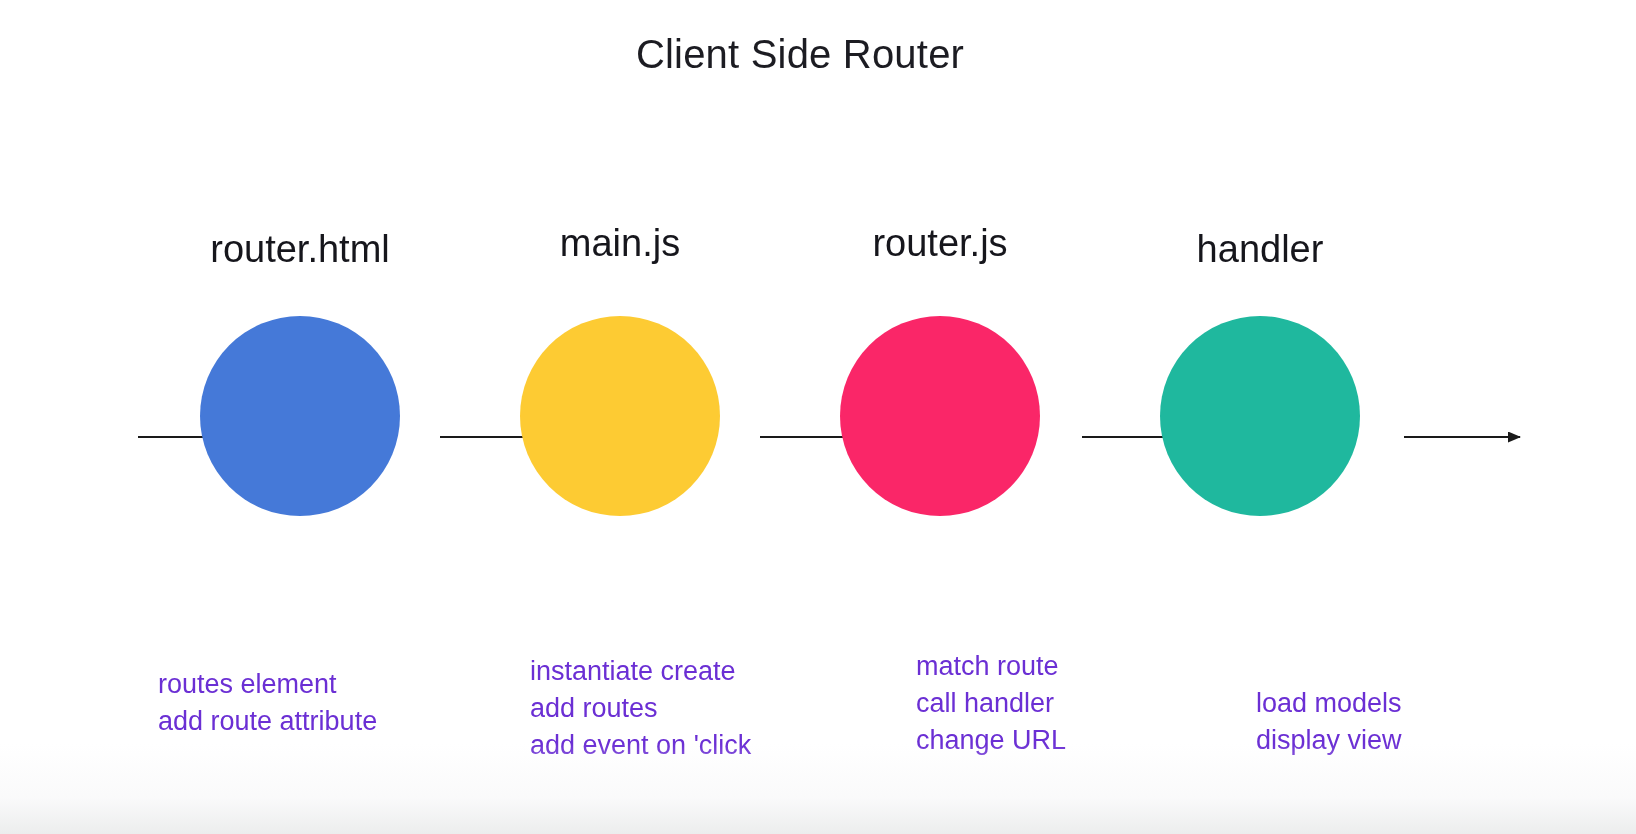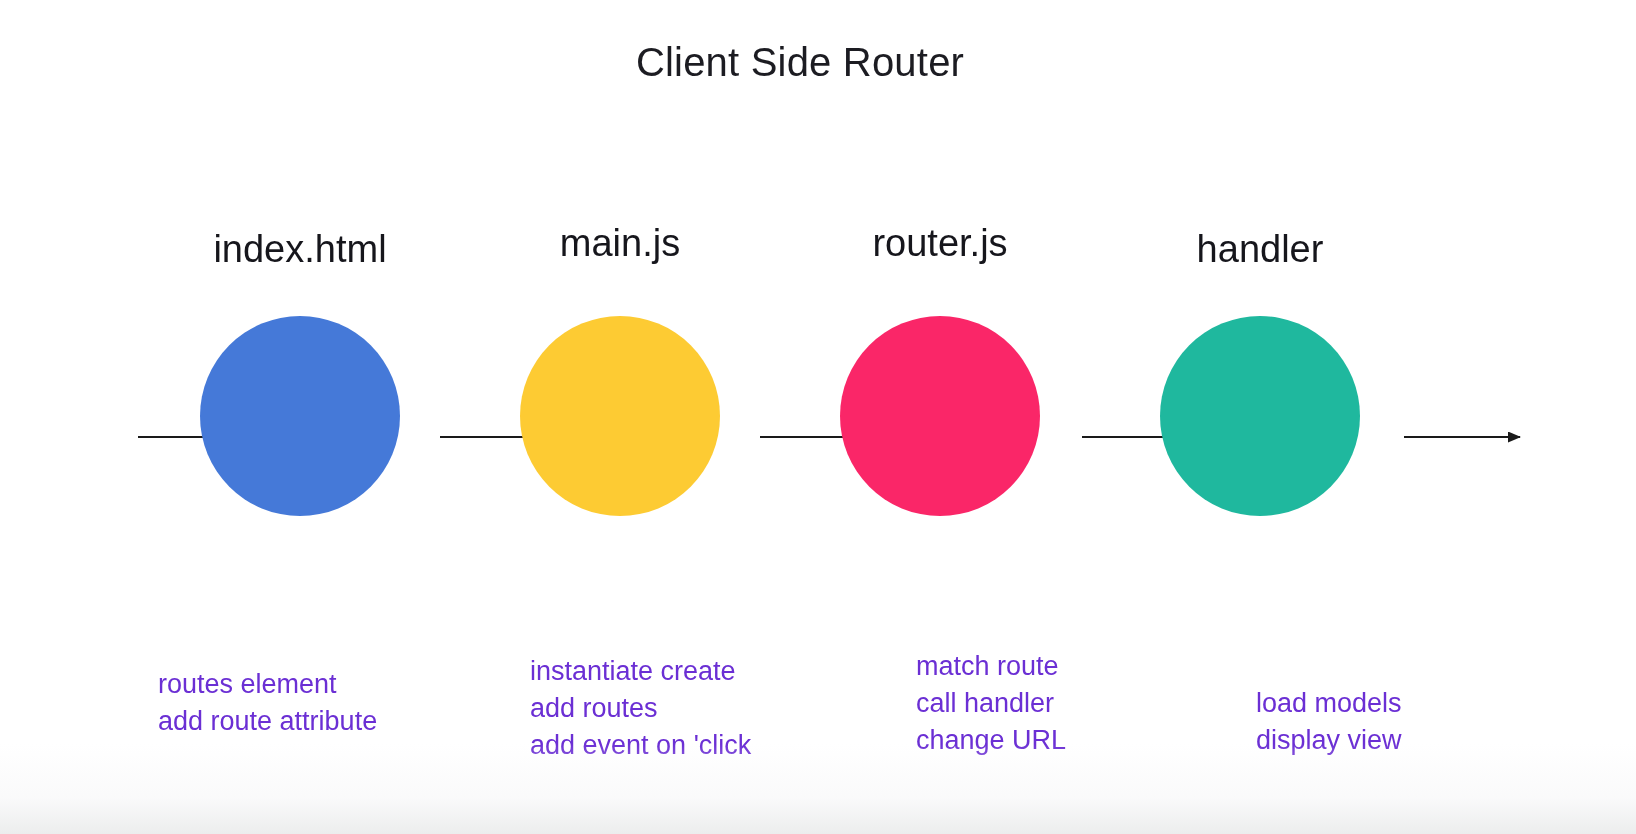--- a/index.html
+++ b/index.html
@@ -42,7 +42,6 @@
   #diagram-title .t-inner {
     display: inline-block;
     transform: translateX(-18px);
-    margin-top: 8px;
   }
 
   

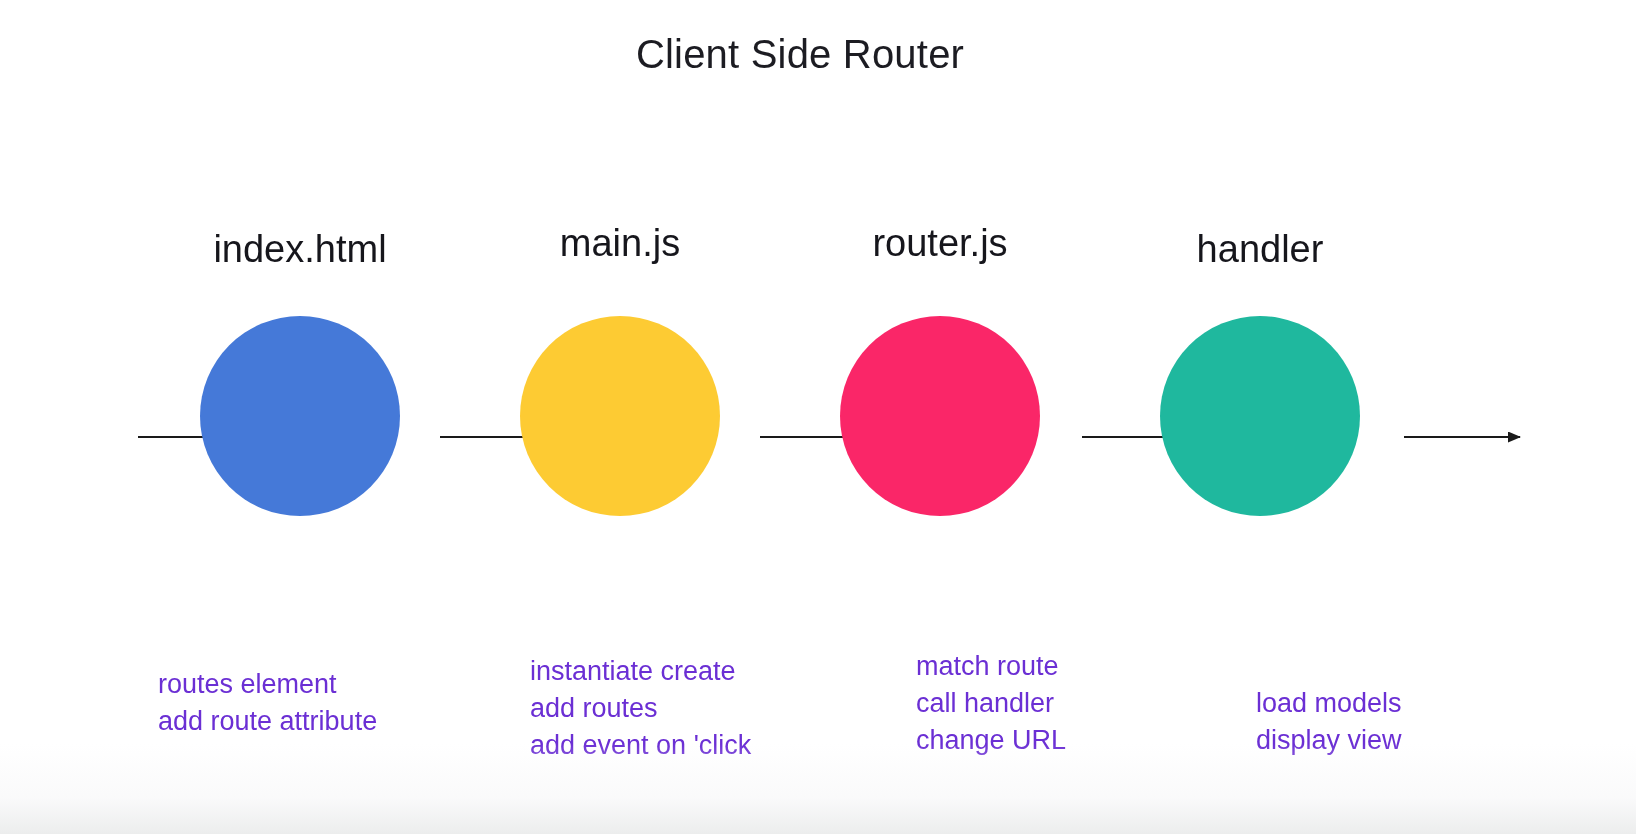--- a/index.html
+++ b/index.html
@@ -116,7 +116,7 @@
   </svg>
 
   <div class="node" style="left:150px">
-    <div class="node-label">index.html</div>
+    <div class="node-label">router.html</div>
     <div class="node-circle" style="background:#4579d8"></div>
   </div>
 

